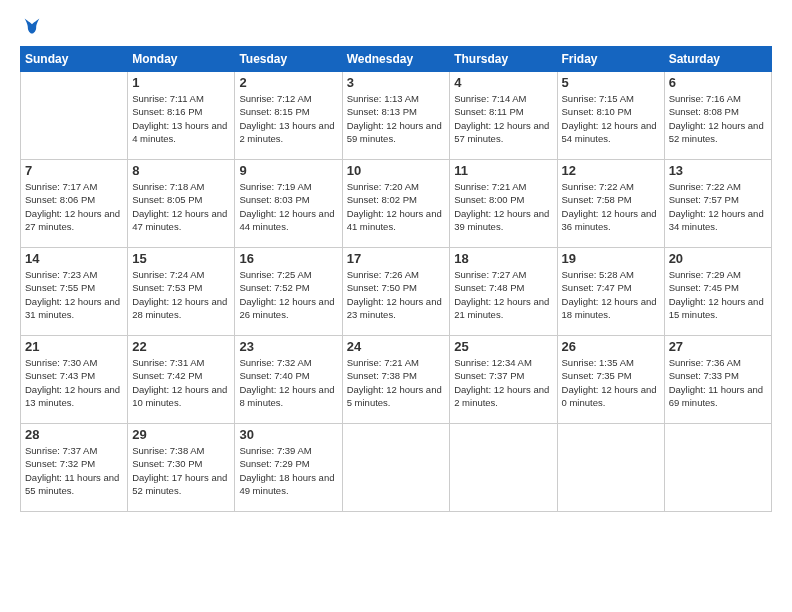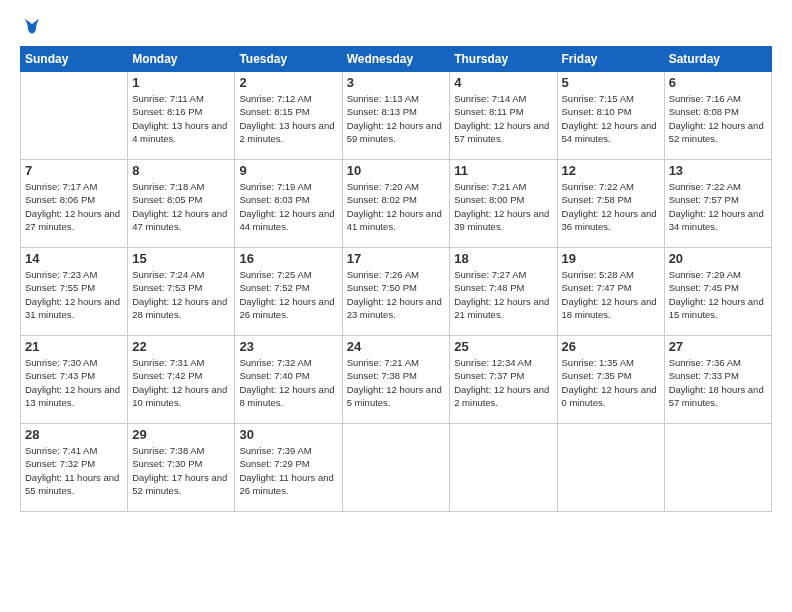--- a/index.html
+++ b/index.html
@@ -239,7 +239,7 @@
           </td>
           <td>
             <span class="day-number">27</span>
-            <div class="cell-content"><span>Sunrise: 7:36 AM</span><br><span>Sunset: 7:33 PM</span><br><span>Daylight: 18 hours and 57 minutes.</span></div>
+            <div class="cell-content"><span>Sunrise: 7:36 AM</span><br><span>Sunset: 7:33 PM</span><br><span>Daylight: 11 hours and 69 minutes.</span></div>
           </td>
         </tr>
         <tr>

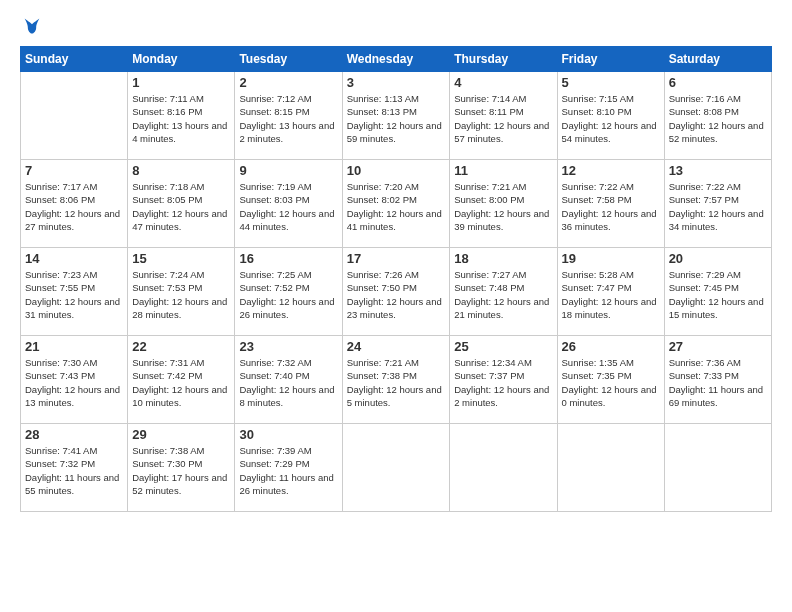--- a/index.html
+++ b/index.html
@@ -245,7 +245,7 @@
         <tr>
           <td>
             <span class="day-number">28</span>
-            <div class="cell-content"><span>Sunrise: 7:41 AM</span><br><span>Sunset: 7:32 PM</span><br><span>Daylight: 11 hours and 55 minutes.</span></div>
+            <div class="cell-content"><span>Sunrise: 7:37 AM</span><br><span>Sunset: 7:32 PM</span><br><span>Daylight: 11 hours and 55 minutes.</span></div>
           </td>
           <td>
             <span class="day-number">29</span>

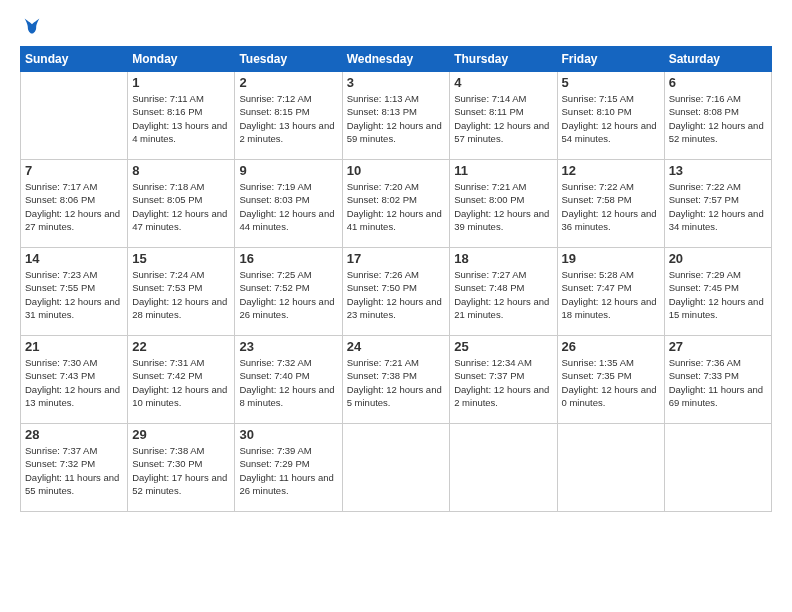--- a/index.html
+++ b/index.html
@@ -253,7 +253,7 @@
           </td>
           <td>
             <span class="day-number">30</span>
-            <div class="cell-content"><span>Sunrise: 7:39 AM</span><br><span>Sunset: 7:29 PM</span><br><span>Daylight: 11 hours and 26 minutes.</span></div>
+            <div class="cell-content"><span>Sunrise: 7:39 AM</span><br><span>Sunset: 7:29 PM</span><br><span>Daylight: 18 hours and 49 minutes.</span></div>
           </td>
           <td class="empty-cell"></td>
           <td class="empty-cell"></td>

